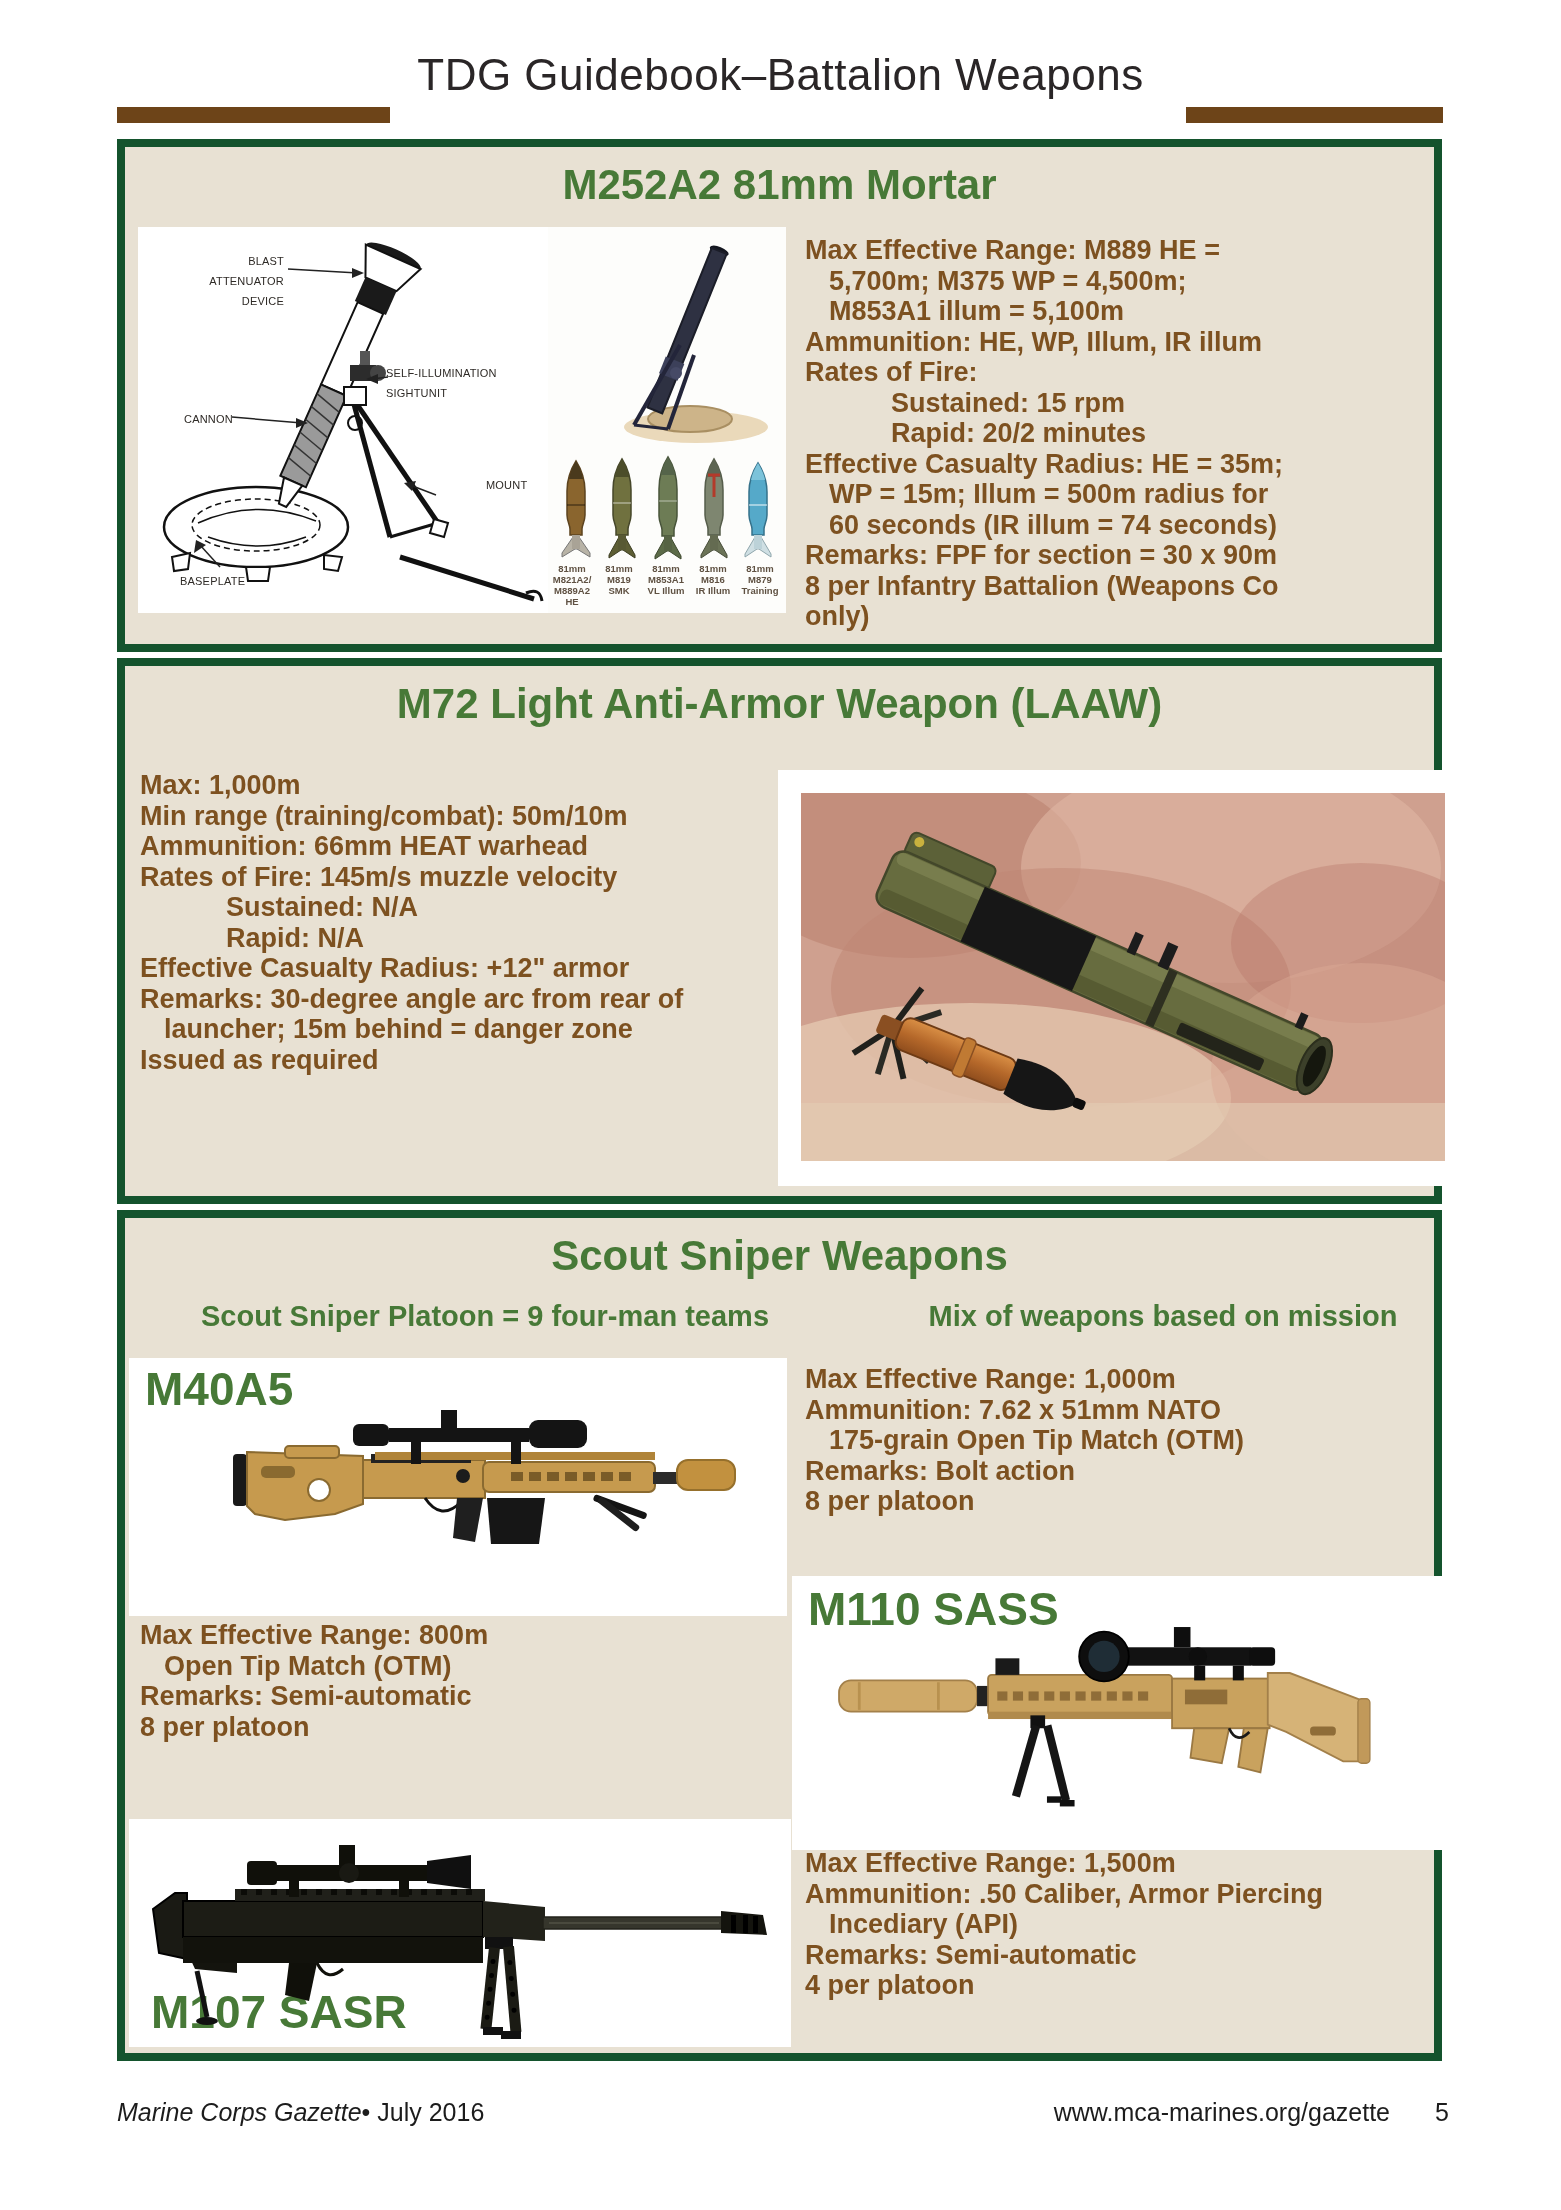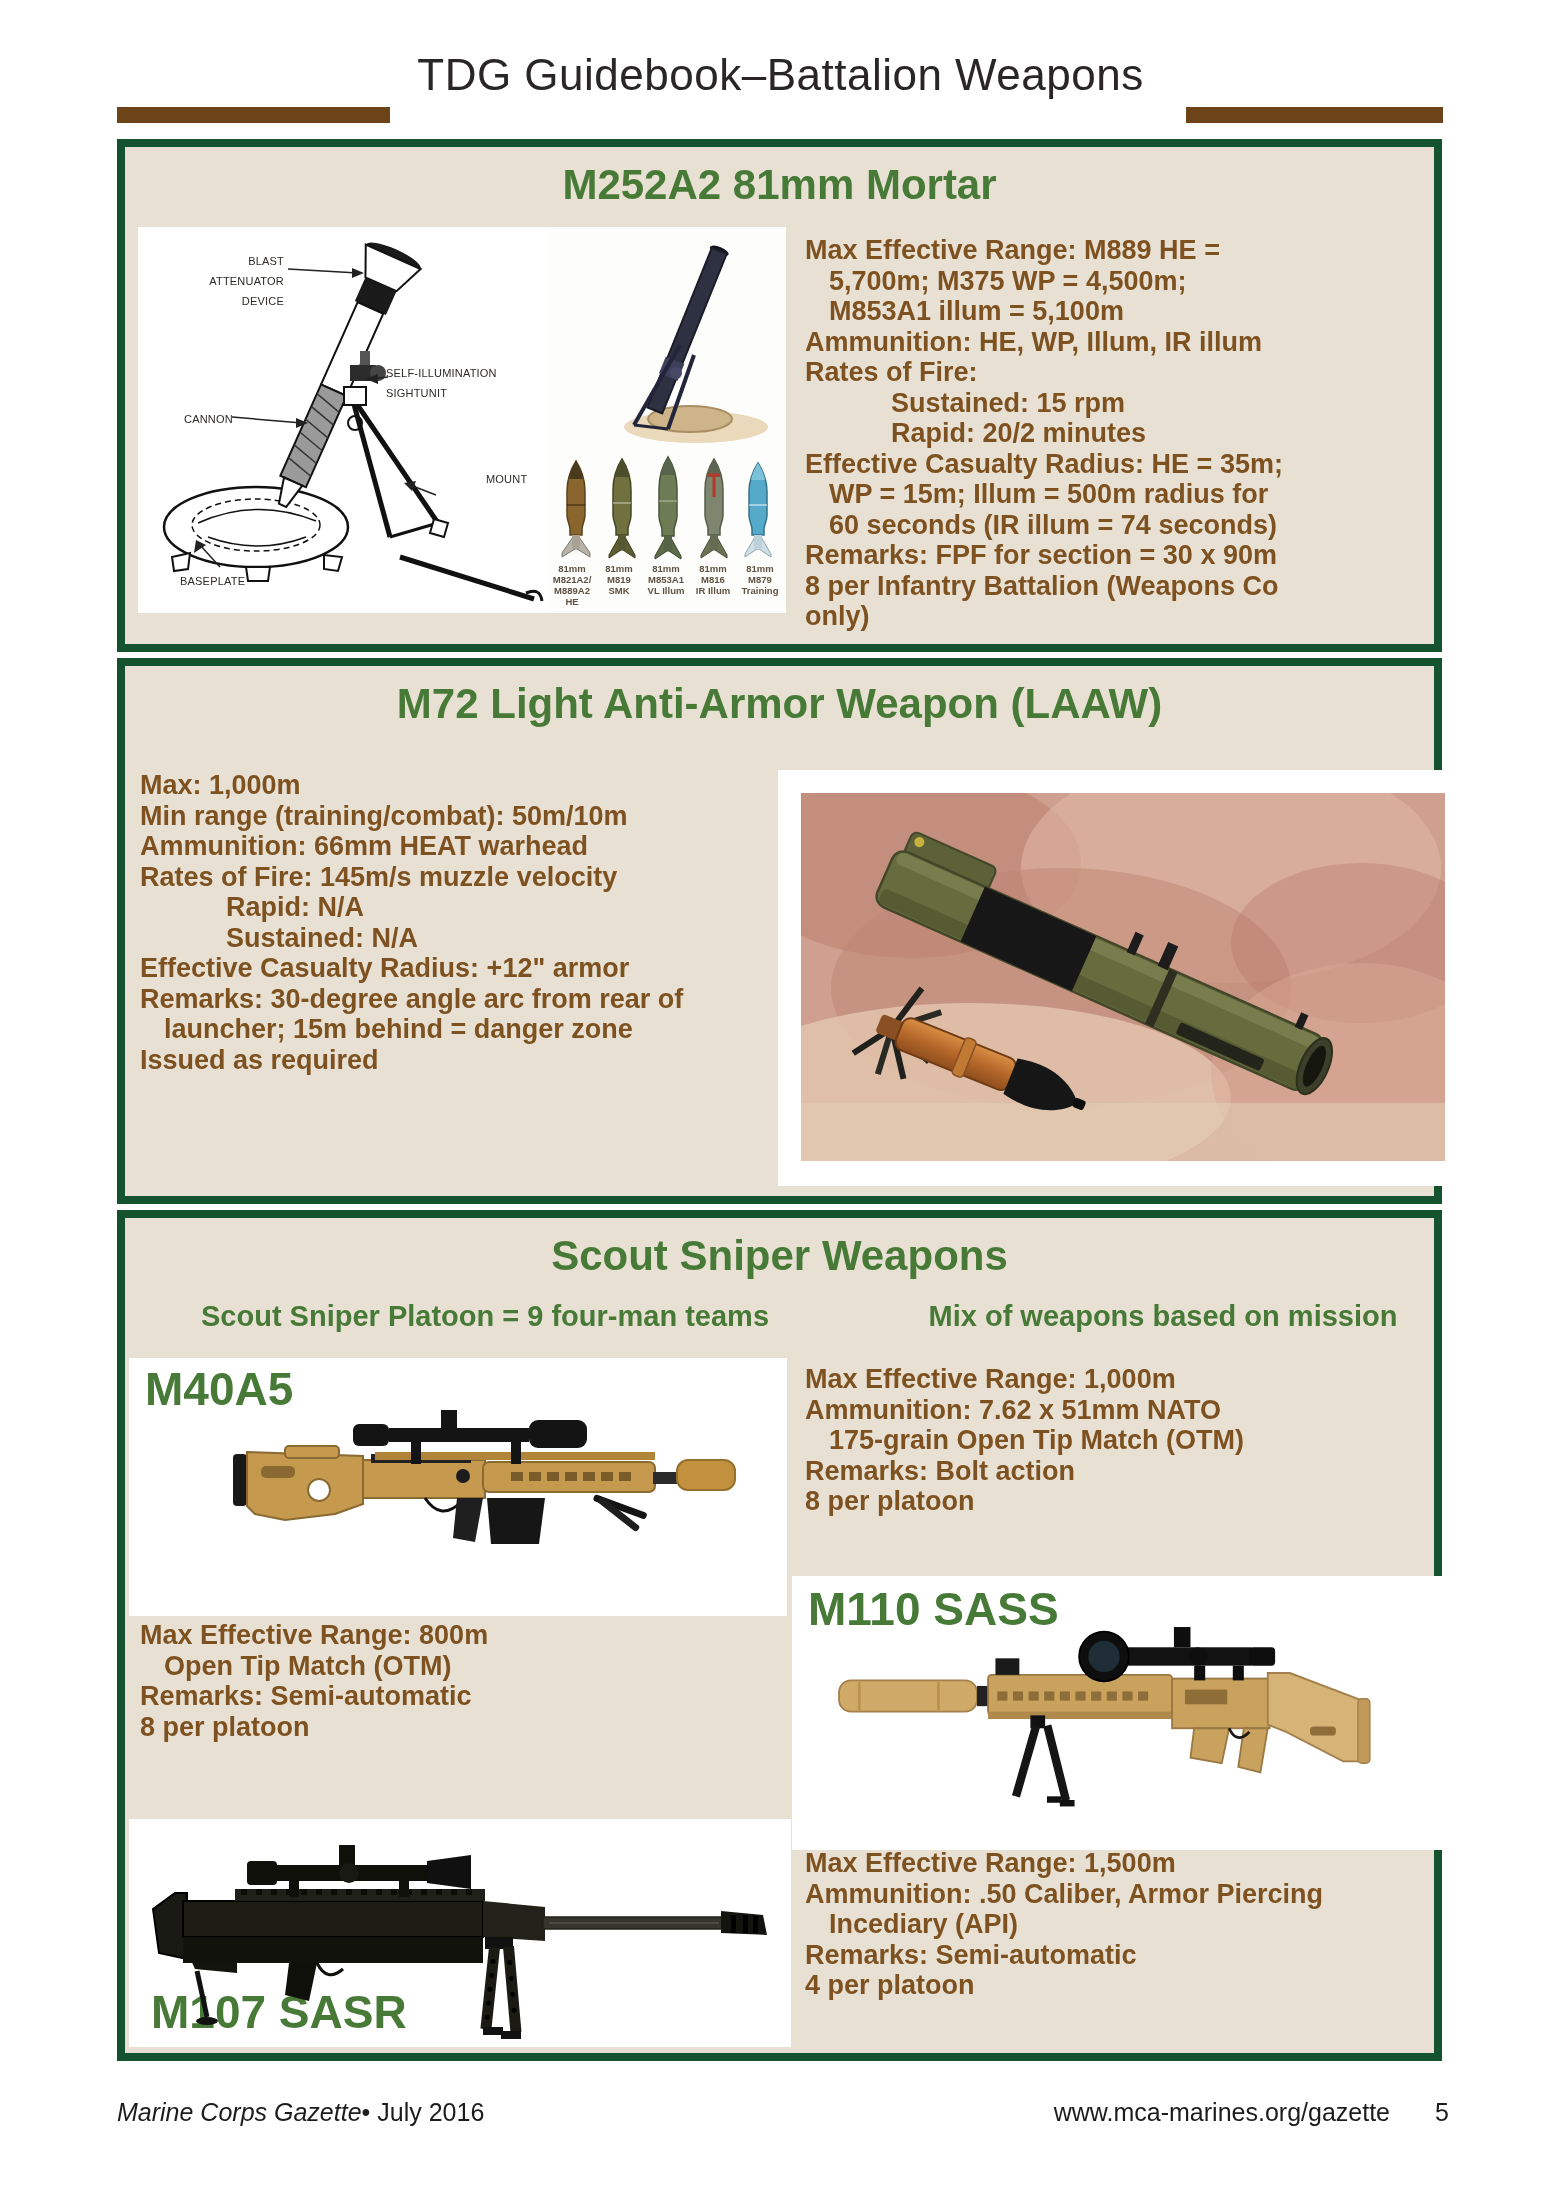--- a/index.html
+++ b/index.html
@@ -140,7 +140,7 @@
         <div class="dlabel" style="left:248px;top:136px;width:130px;">SELF-ILLUMINATION
 SIGHTUNIT</div>
         <div class="dlabel" style="left:46px;top:182px;">CANNON</div>
-        <div class="dlabel" style="left:304px;top:242px;padding-left:44px;">MOUNT</div>
+        <div class="dlabel" style="left:304px;top:248px;padding-left:44px;">MOUNT</div>
         <div class="dlabel" style="left:42px;top:344px;">BASEPLATE</div>
       </div>
 

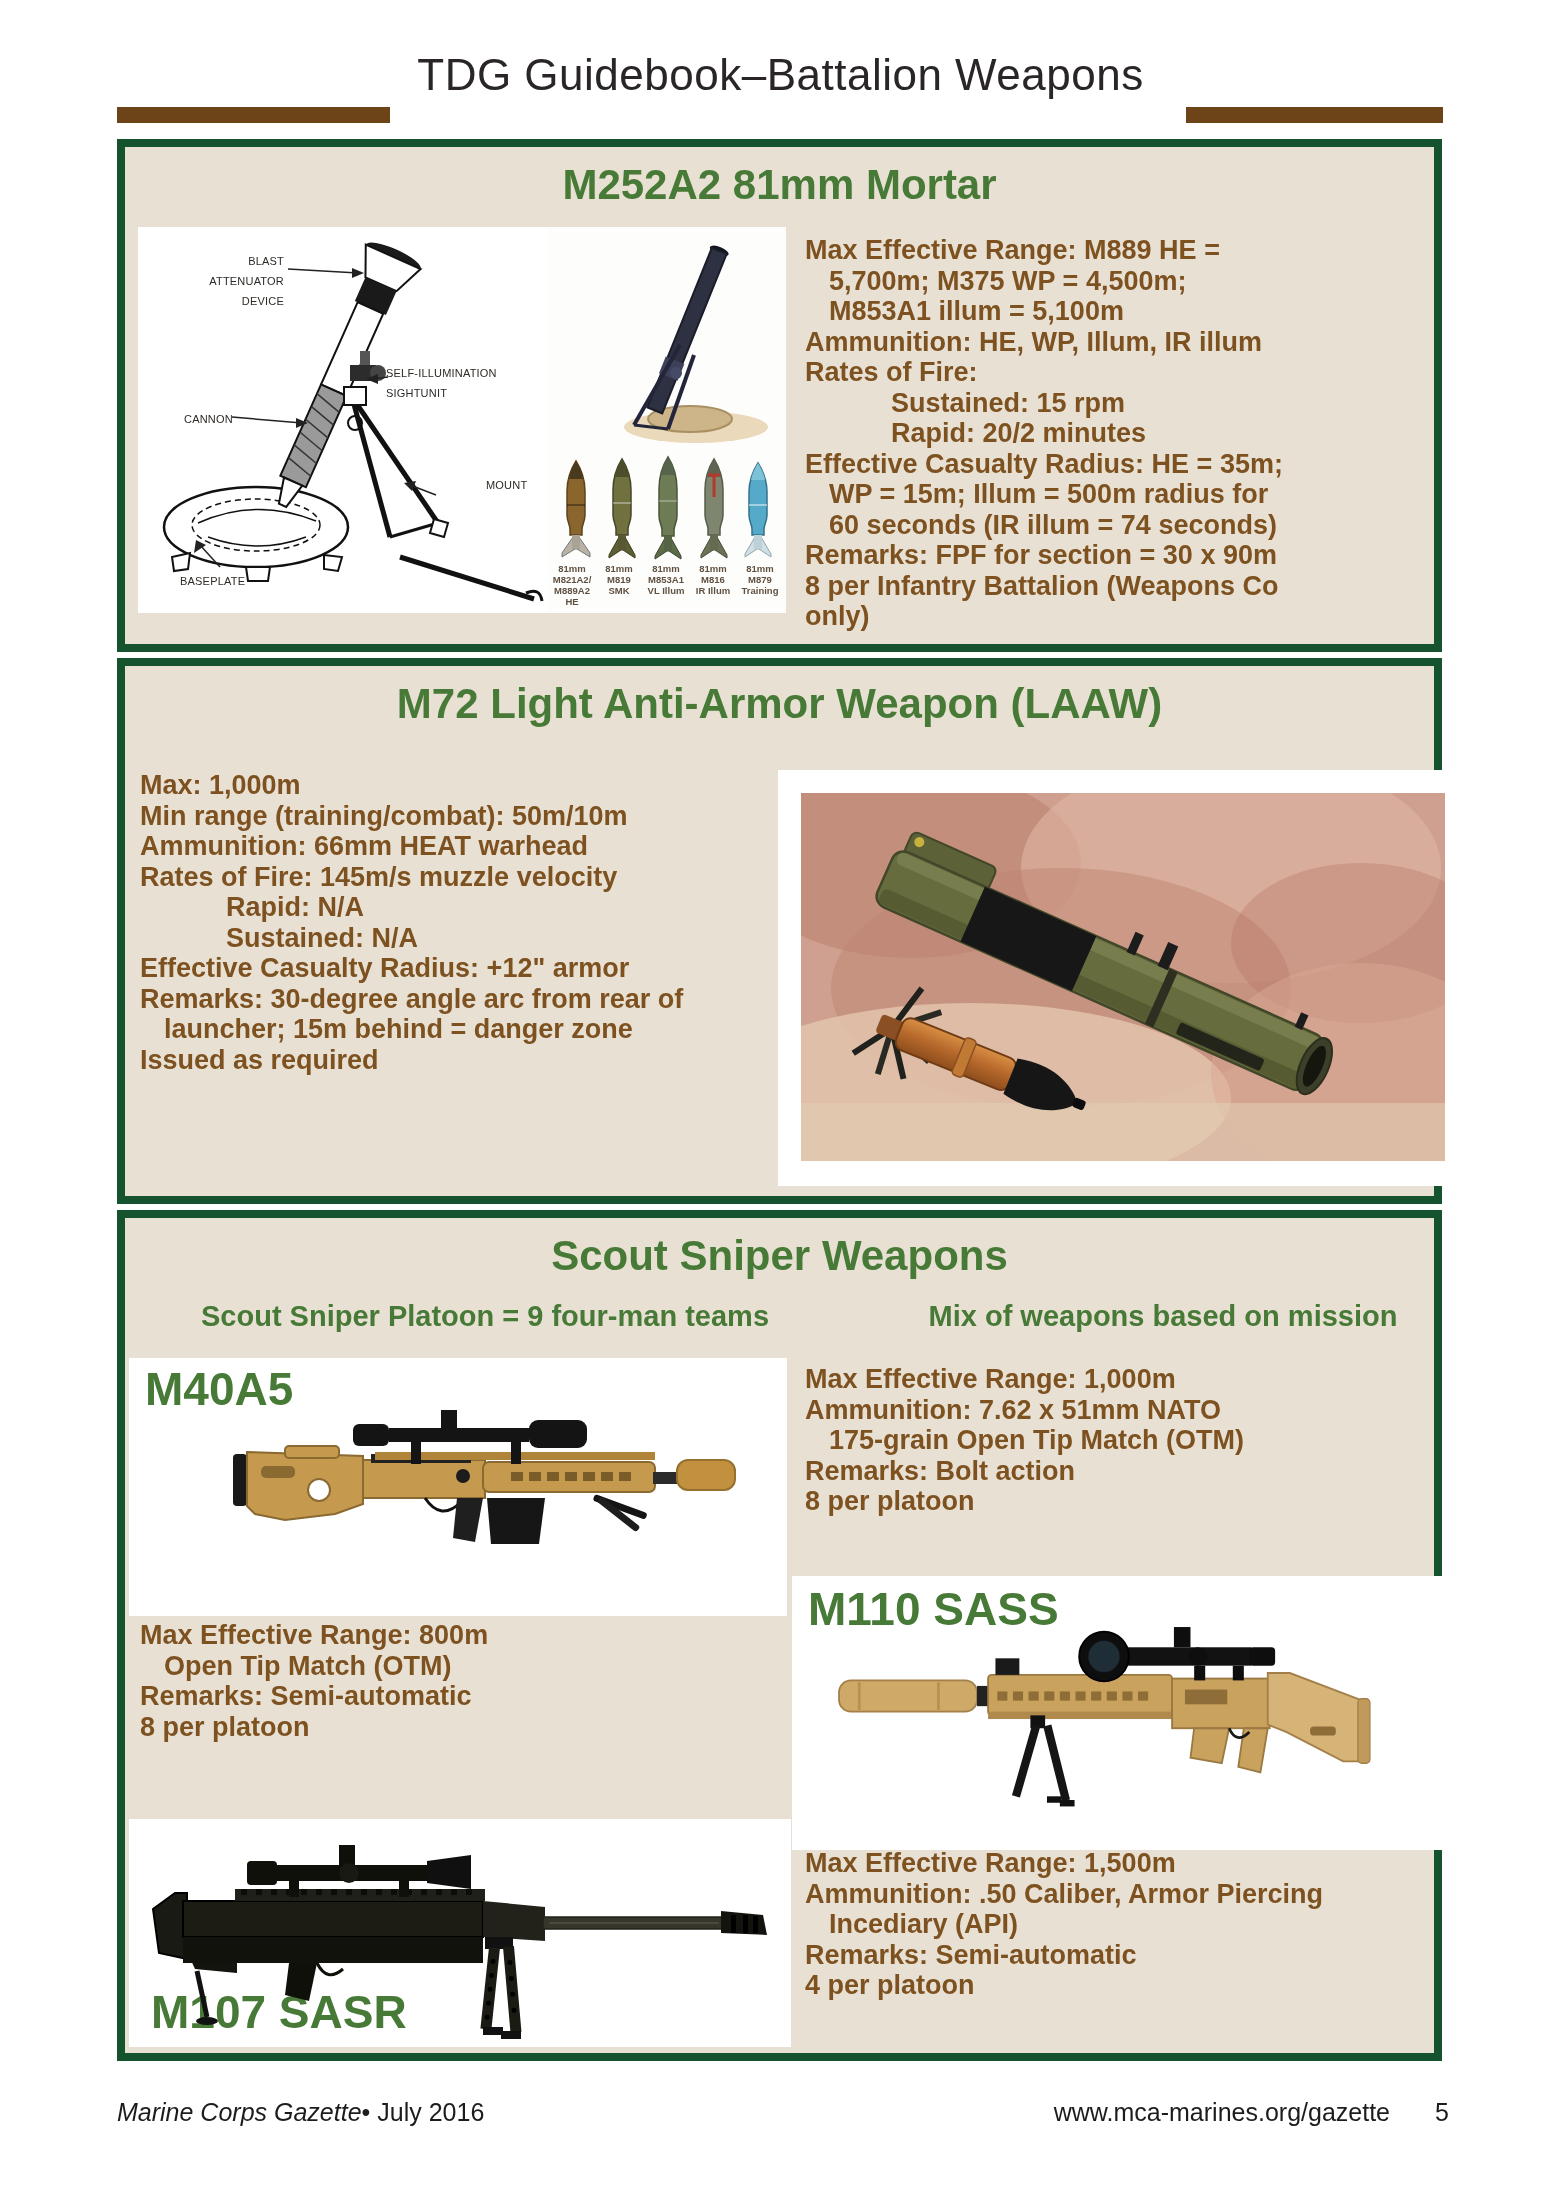--- a/index.html
+++ b/index.html
@@ -242,8 +242,8 @@
       <div class="spec">Min range (training/combat): 50m/10m</div>
       <div class="spec">Ammunition: 66mm HEAT warhead</div>
       <div class="spec">Rates of Fire: 145m/s muzzle velocity</div>
+      <div class="spec in2">Sustained: N/A</div>
       <div class="spec in2">Rapid: N/A</div>
-      <div class="spec in2">Sustained: N/A</div>
       <div class="spec">Effective Casualty Radius: +12" armor</div>
       <div class="spec">Remarks: 30-degree angle arc from rear of</div>
       <div class="spec in1">launcher; 15m behind = danger zone</div>

